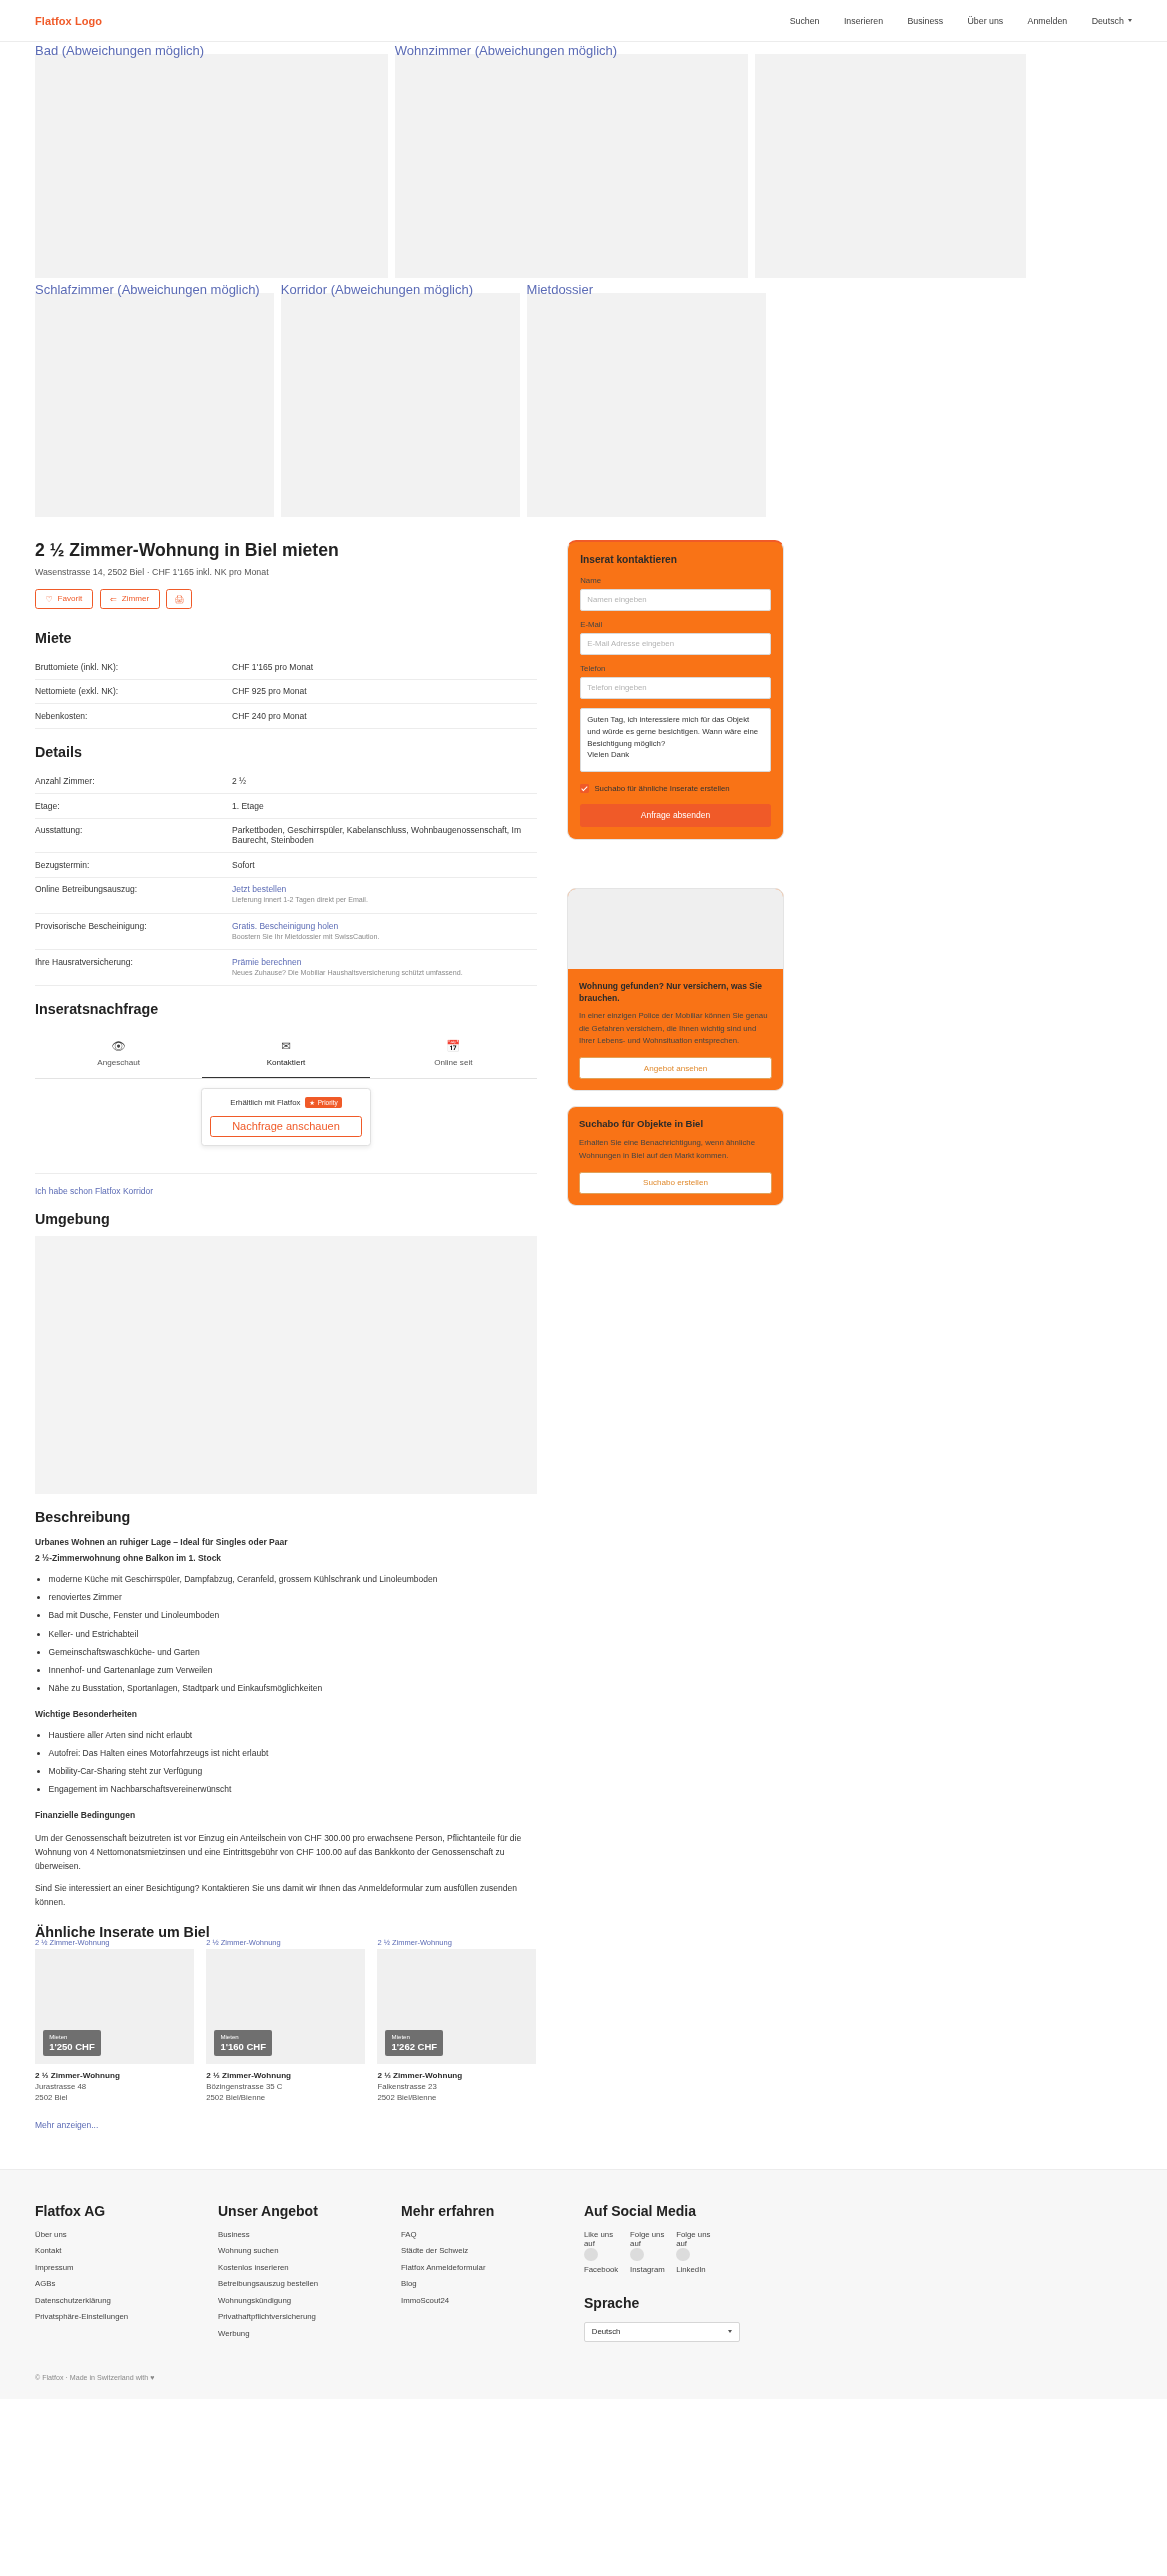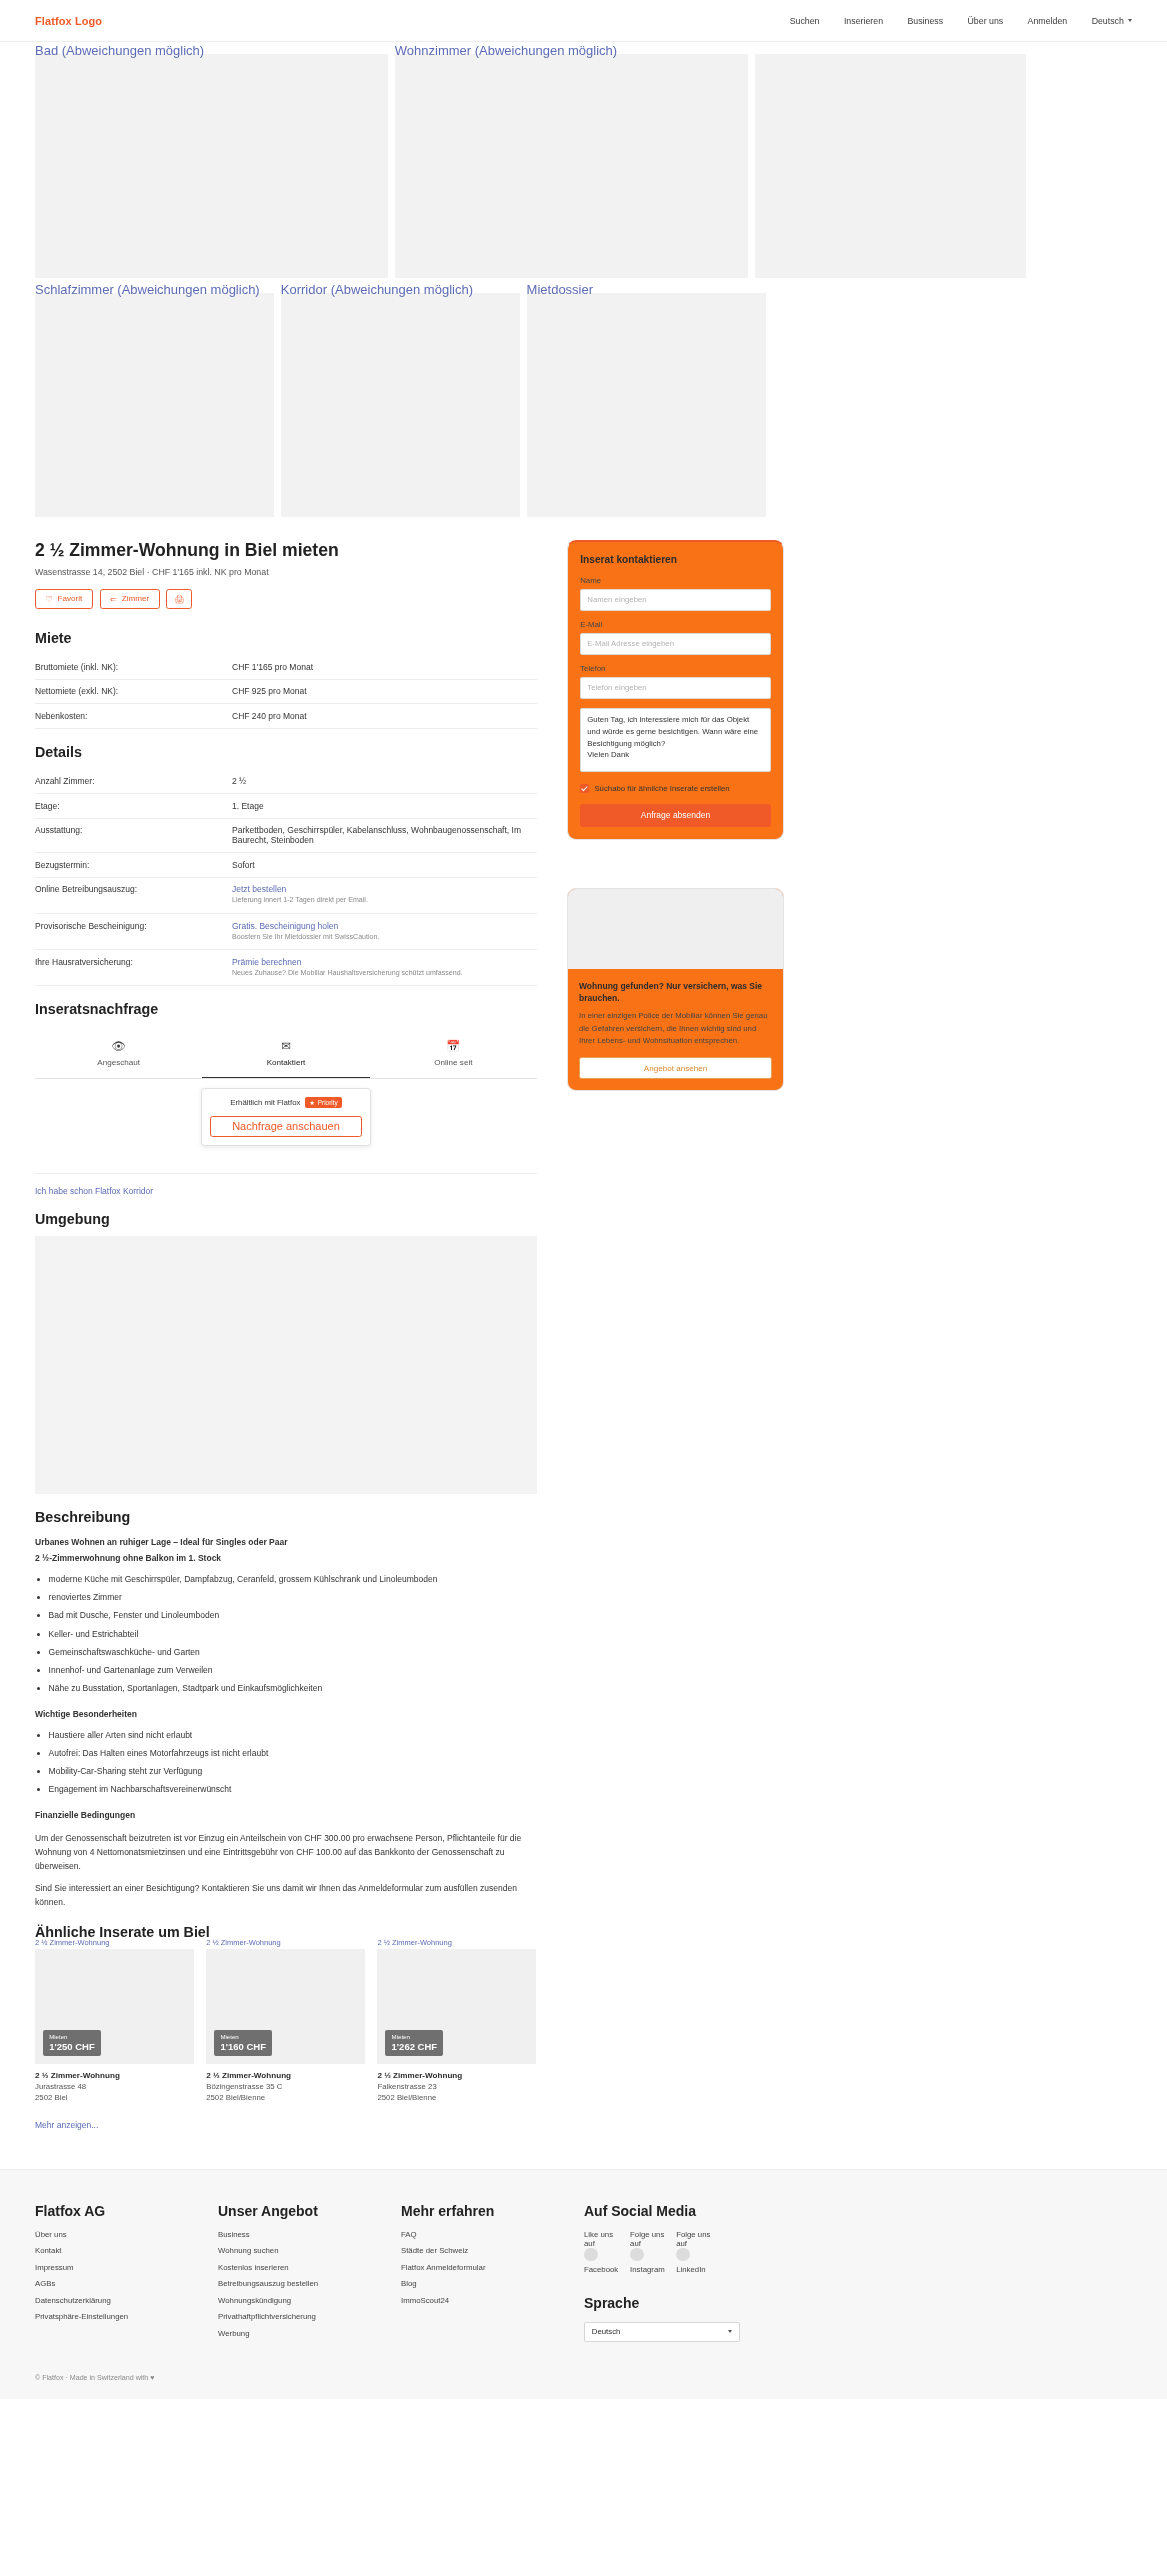--- a/index.html
+++ b/index.html
@@ -412,6 +412,11 @@
         </div>
       </div>
 
+      <div class="card sub-card">
+        <div class="card-h">Suchabo für Objekte in Biel</div>
+        <div class="ad-text">Erhalten Sie eine Benachrichtigung, wenn ähnliche Wohnungen in Biel auf den Markt kommen.</div>
+        <button class="btn-outline">Suchabo erstellen</button>
+      </div>
 
     </div>
   </div>

